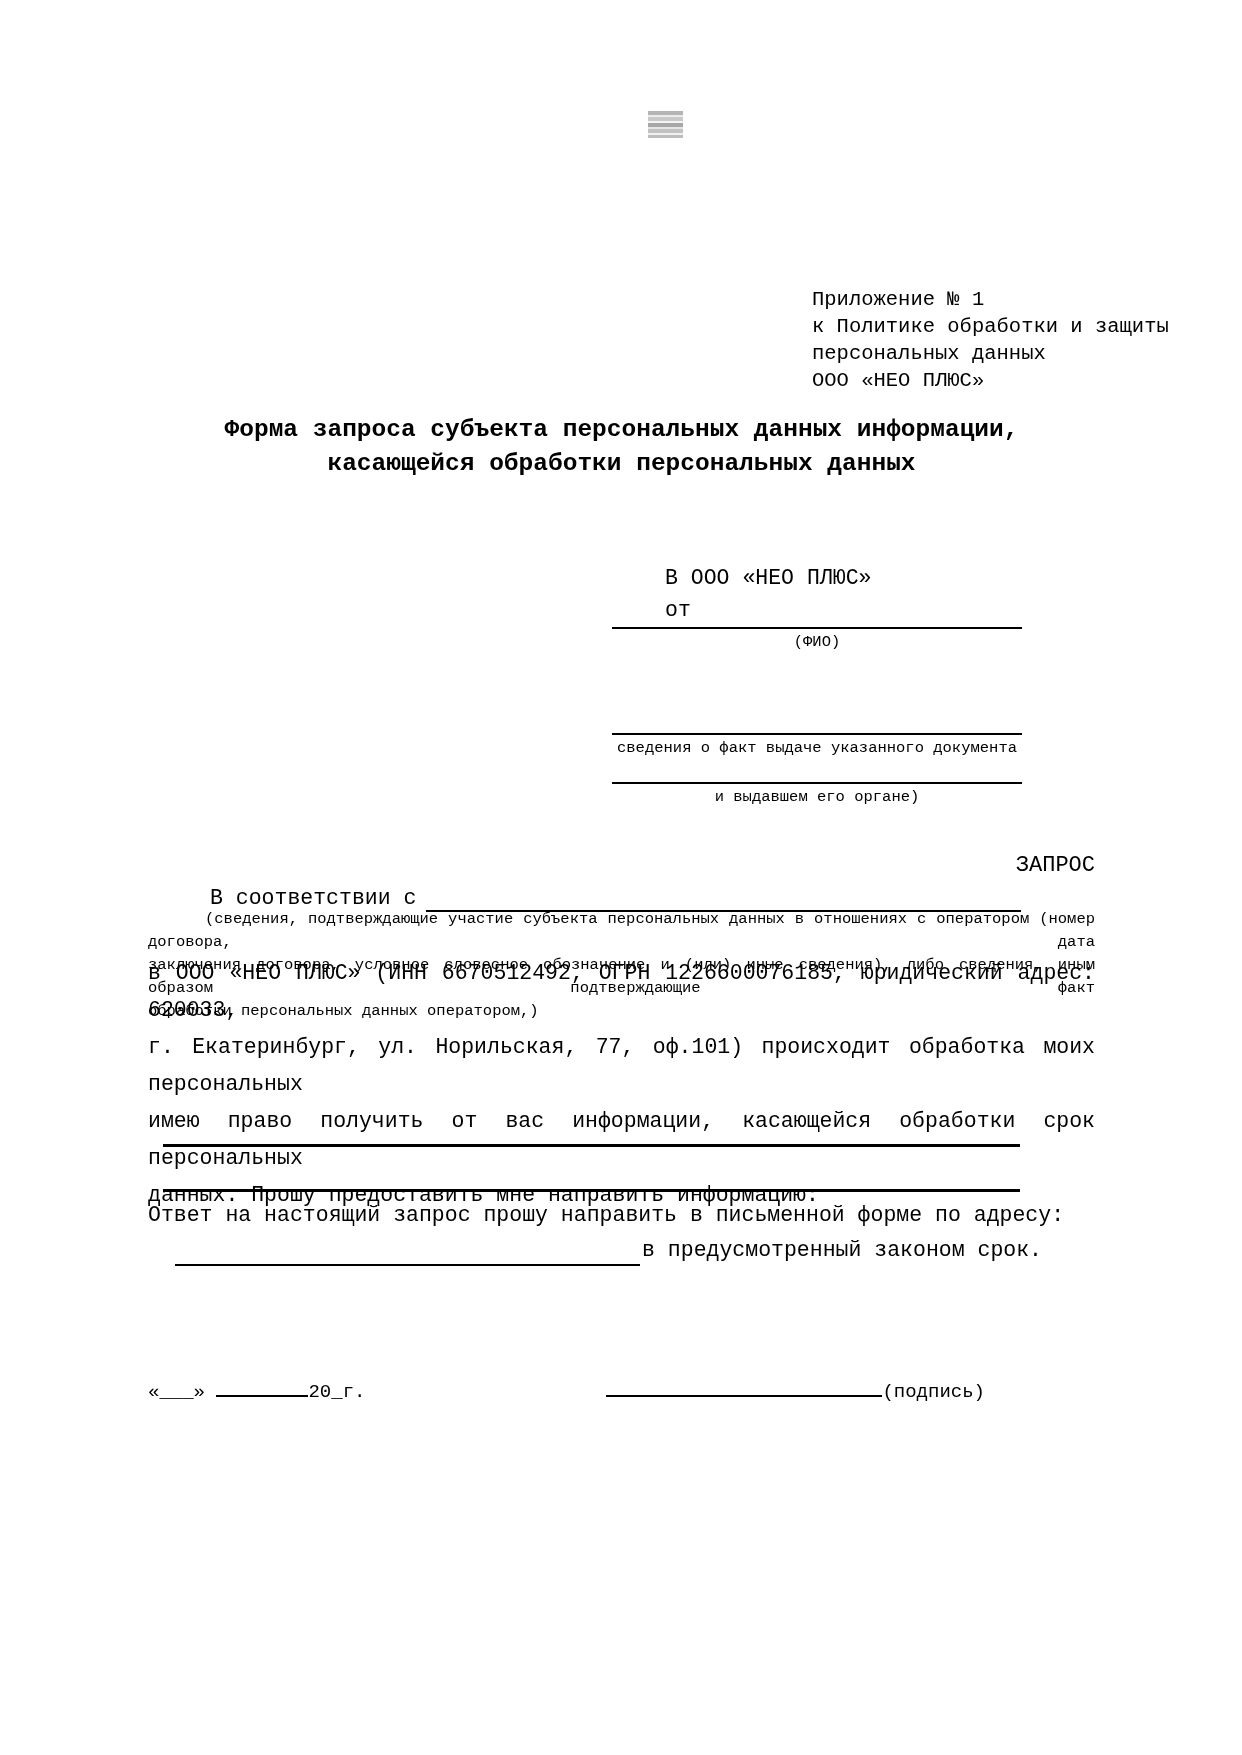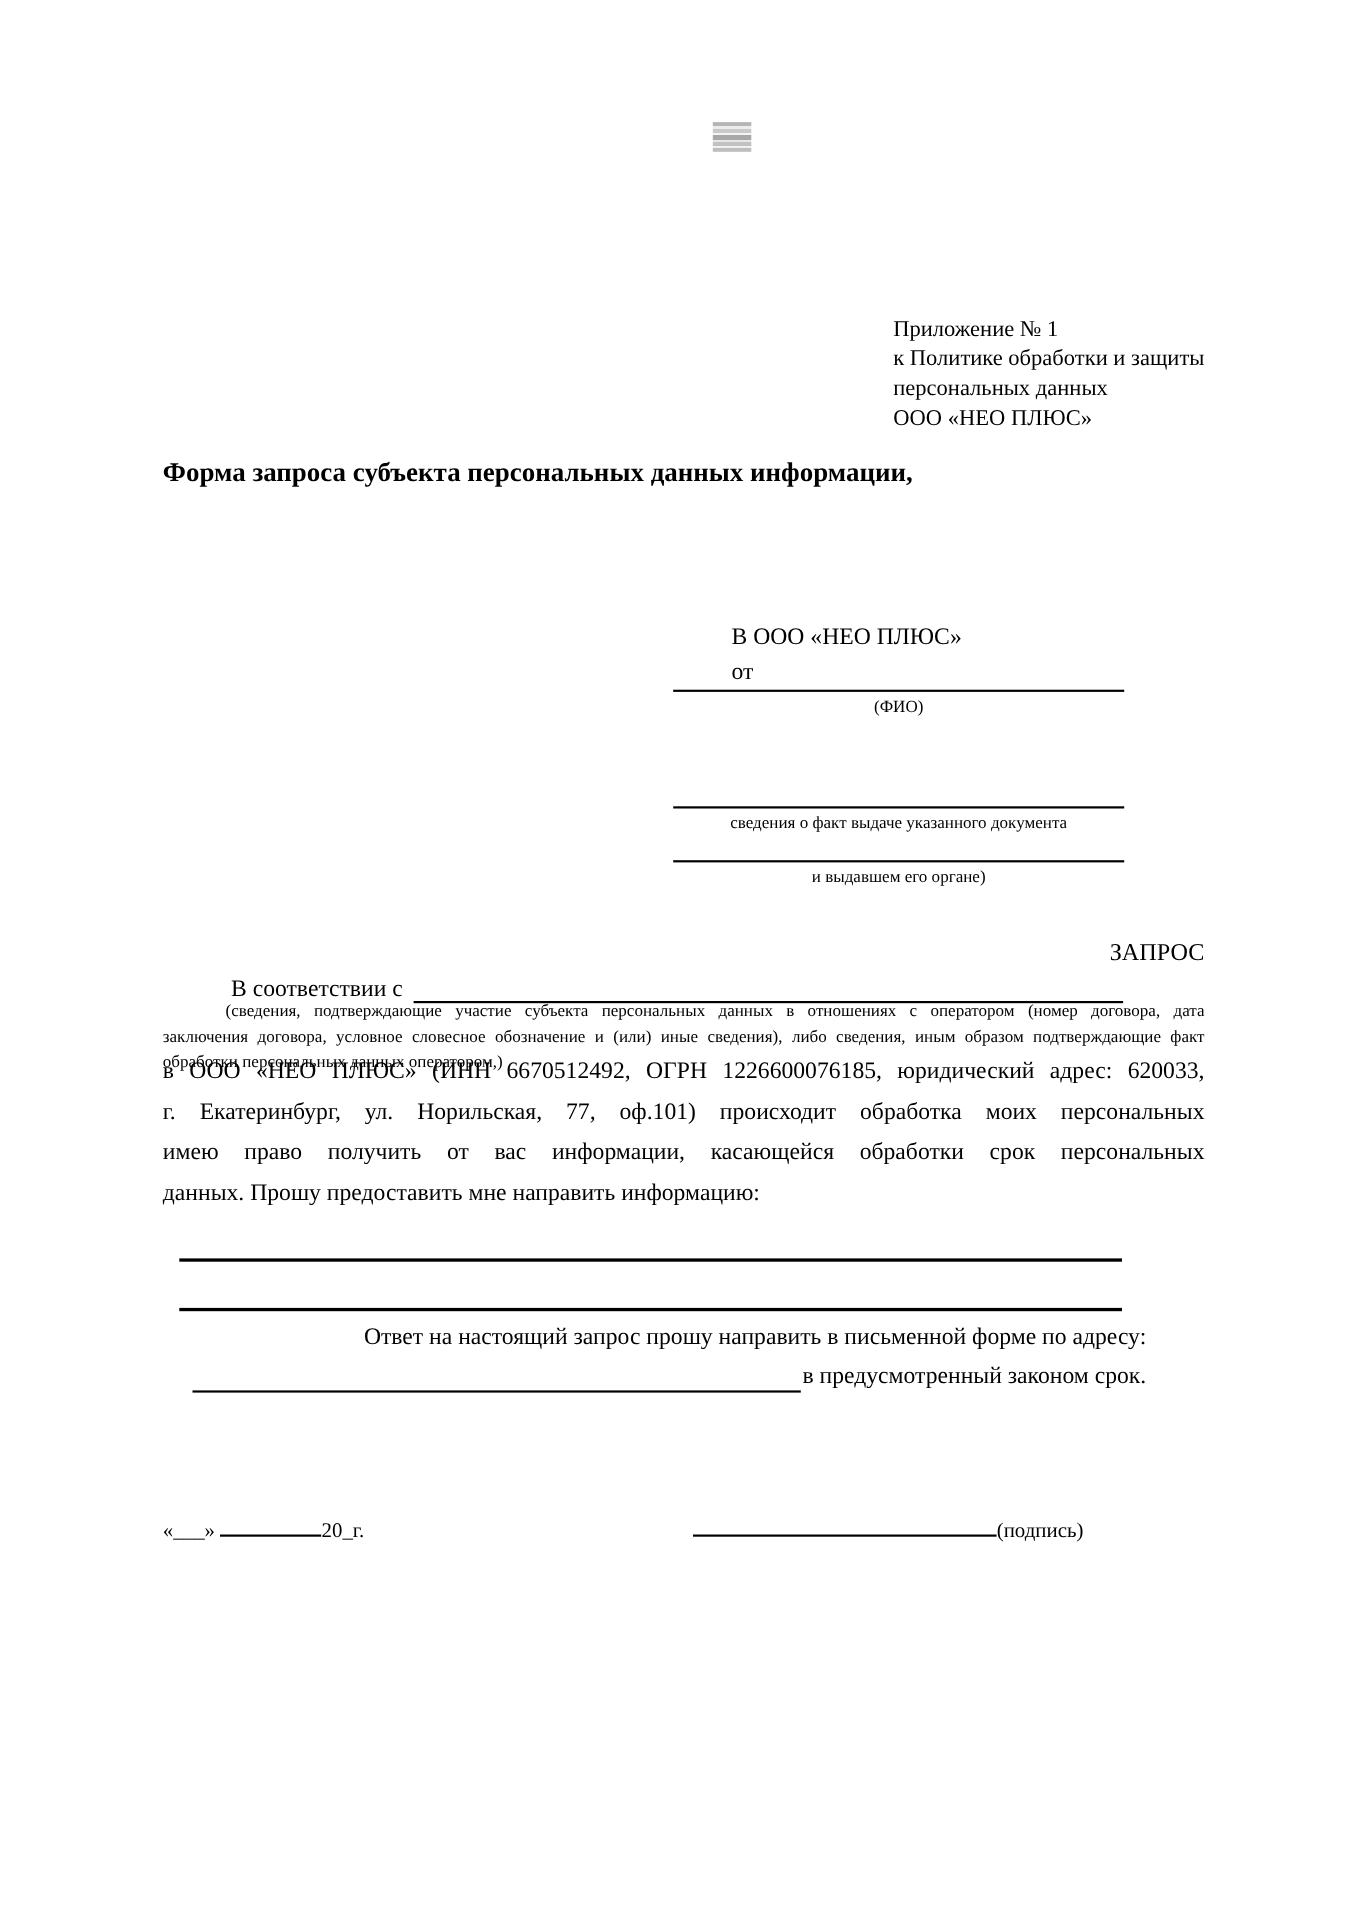--- a/index.html
+++ b/index.html
@@ -13,7 +13,7 @@
     height: 1755px;
     background: #ffffff;
     color: #000000;
-    font-family: Liberation Serif, serif;
+    font-family: Liberation Mono, monospace;
     overflow: hidden;
   }
 

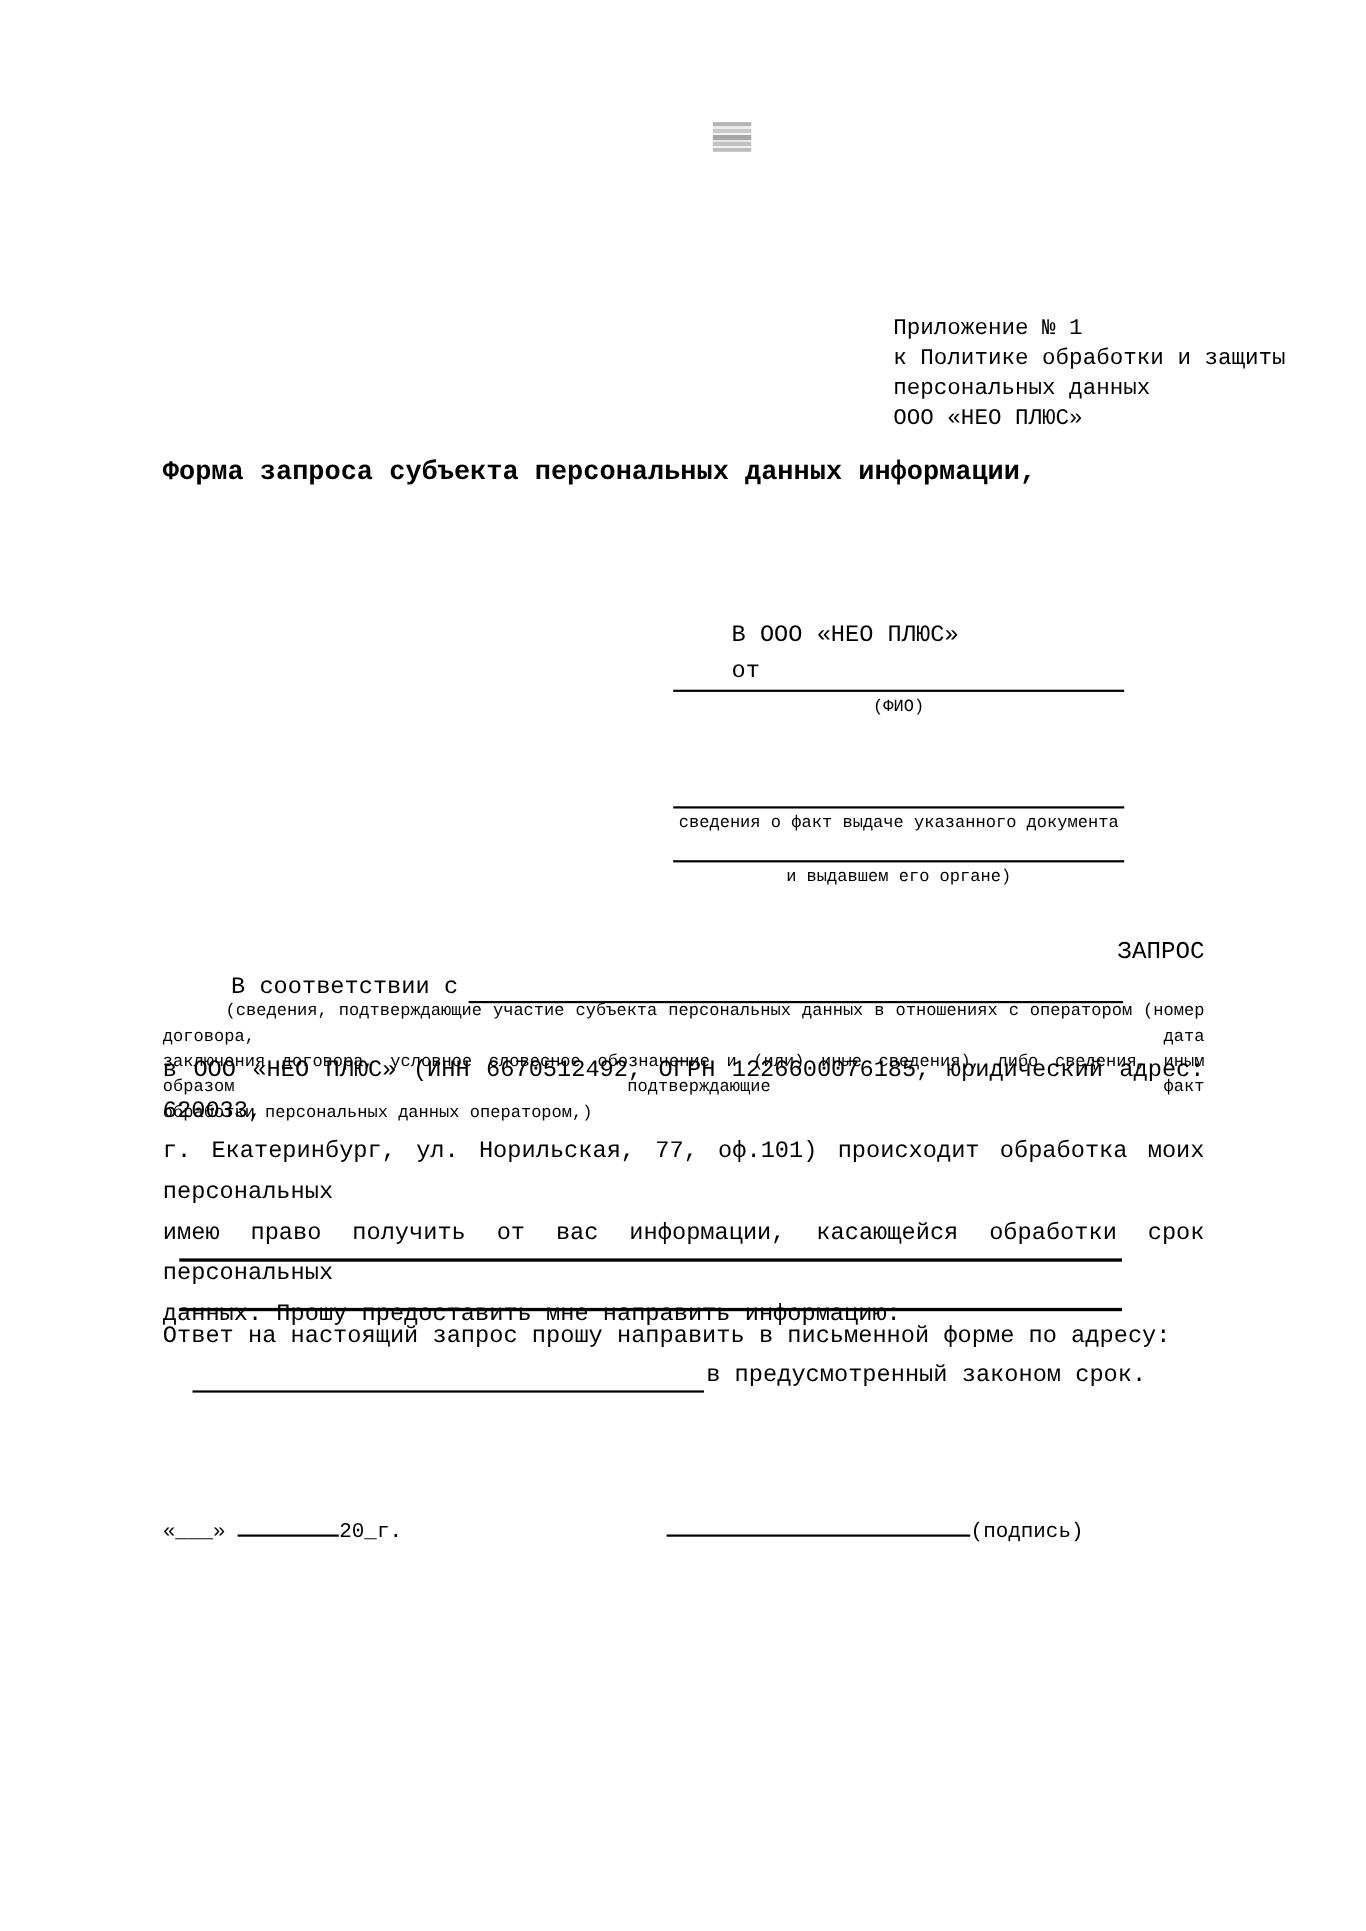--- a/index.html
+++ b/index.html
@@ -52,7 +52,7 @@
     left: 148px;
     top: 413px;
     width: 947px;
-    text-align: left;
+    text-align: center;
     font-weight: bold;
     font-size: 24.5px;
     line-height: 34px;

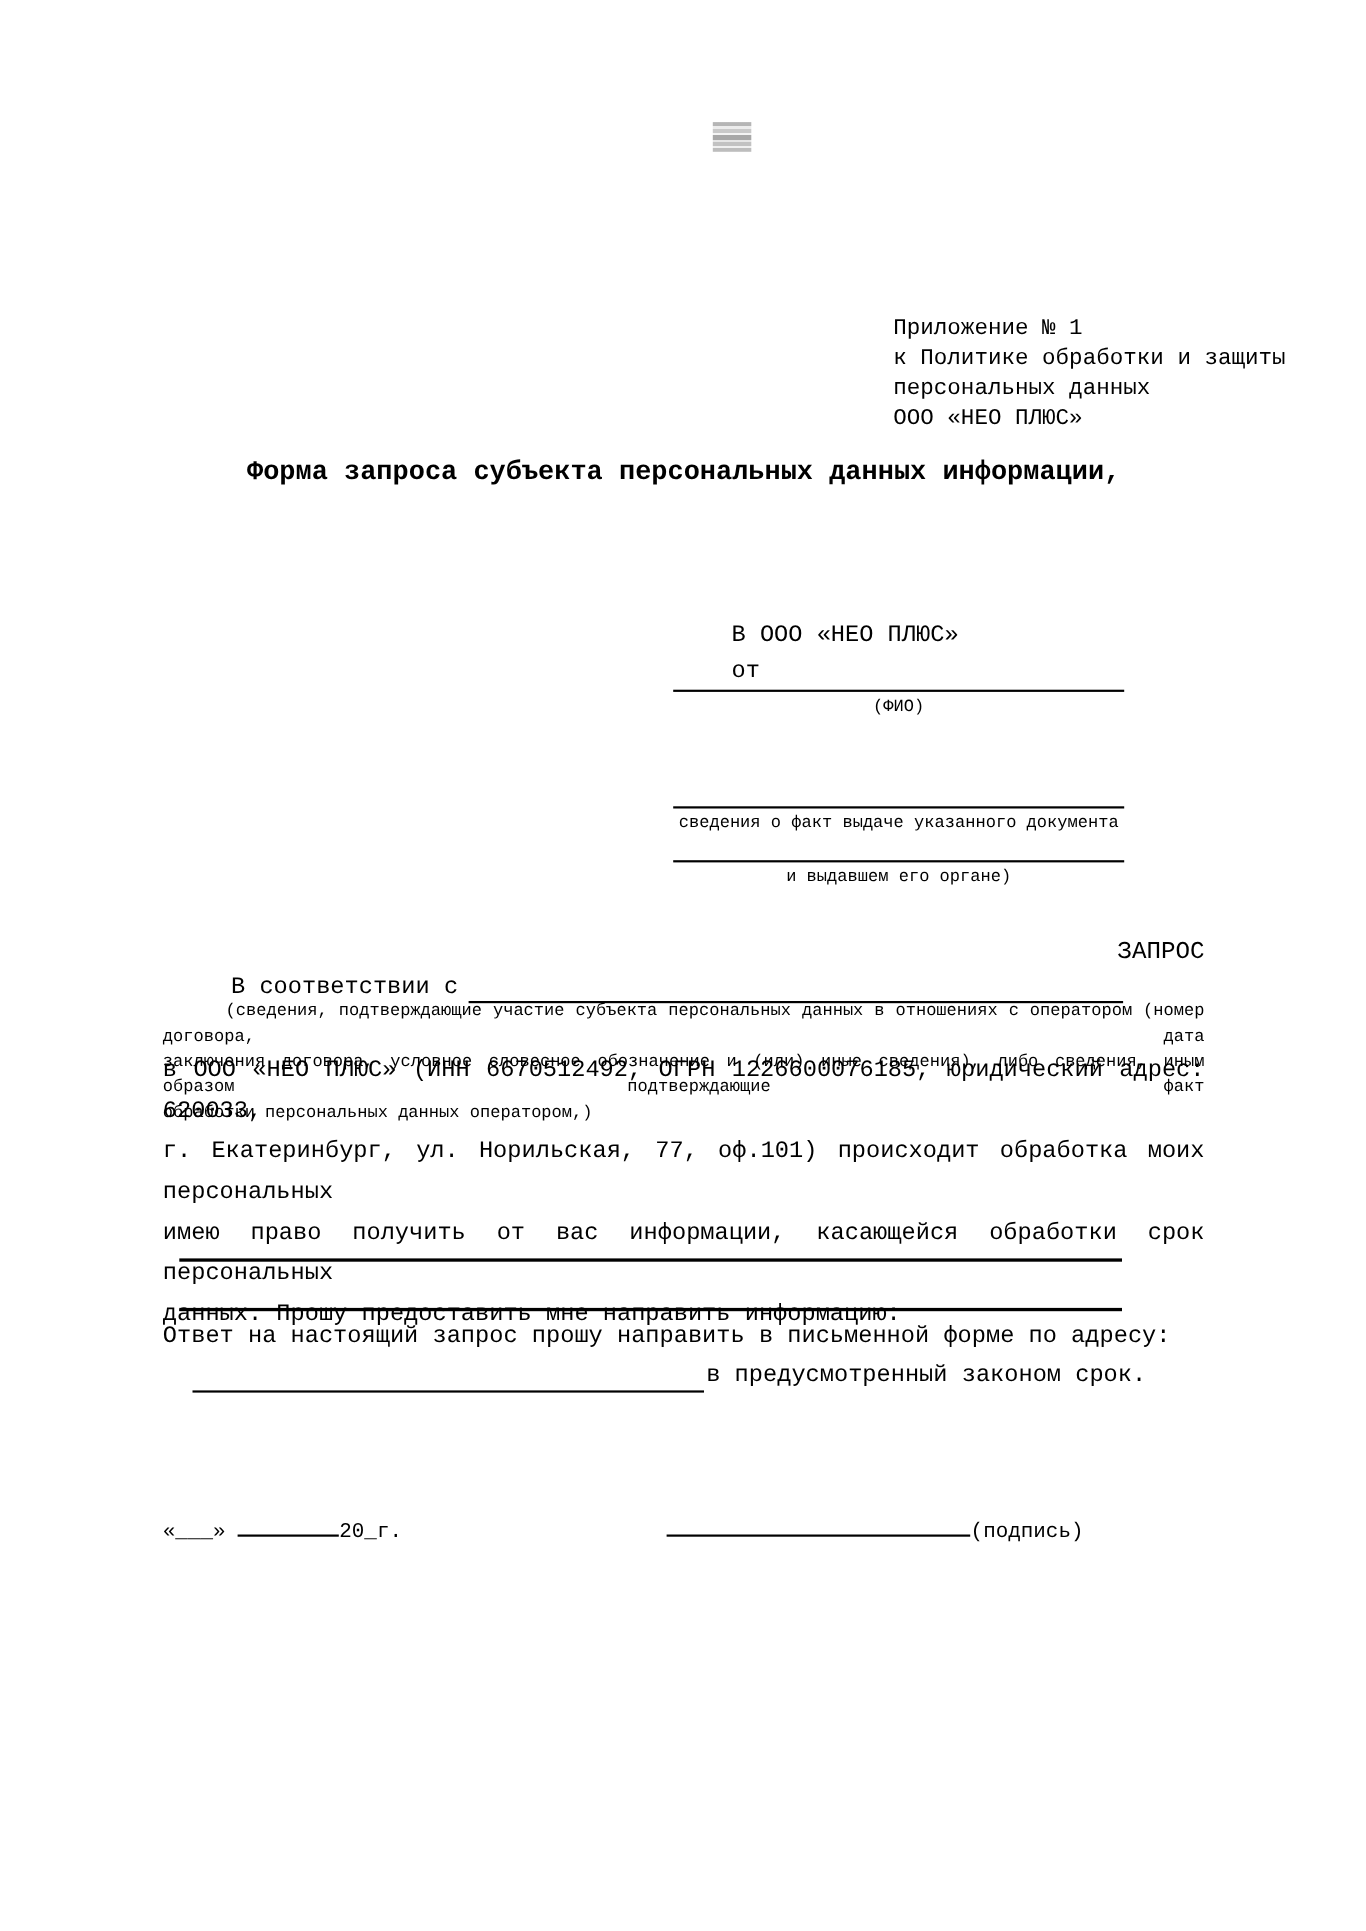--- a/index.html
+++ b/index.html
@@ -208,6 +208,7 @@
 
   <div class="title">
     <div>Форма запроса субъекта персональных данных информации,</div>
+    <div>касающейся обработки персональных данных</div>
   </div>
 
   <div class="addressee">

